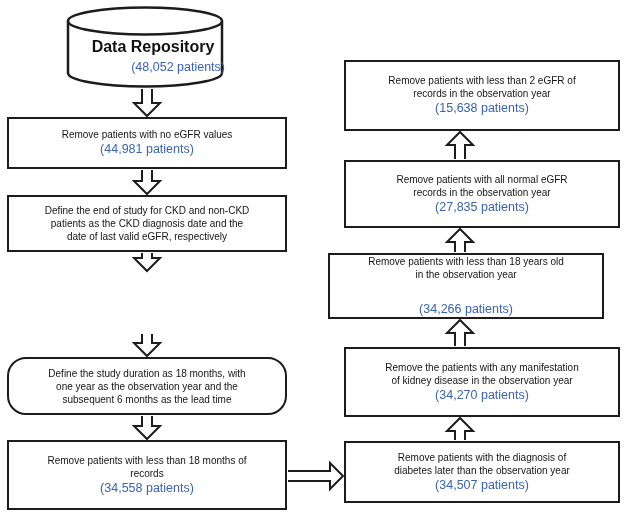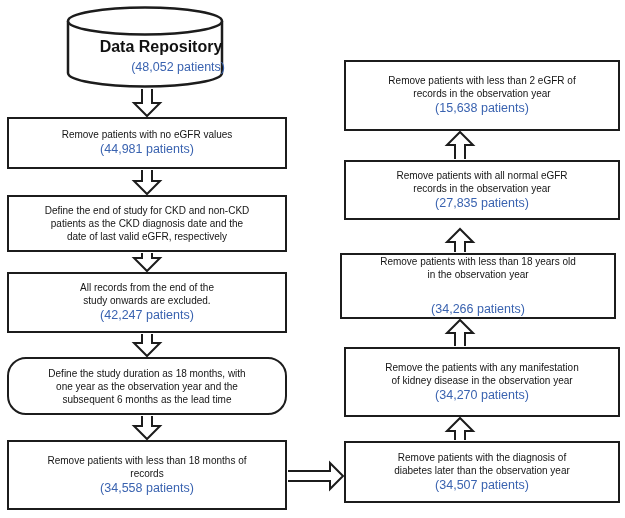--- a/index.html
+++ b/index.html
@@ -40,7 +40,7 @@
   }
   #cylinder-group svg{position:absolute;left:0;top:0;}
   .cyl-label{
-    position:absolute;left:16px;top:34px;width:100%;
+    position:absolute;left:8px;top:34px;width:100%;
     text-align:center;
     font-weight:bold;
     font-size:16px;

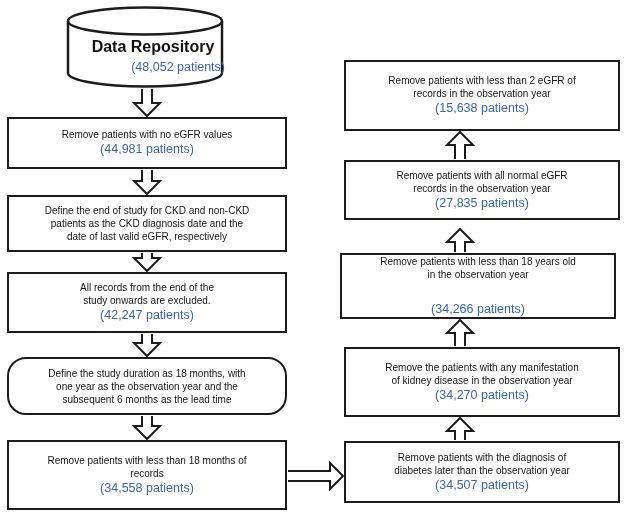--- a/index.html
+++ b/index.html
@@ -114,7 +114,7 @@
     <div class="box-count">(15,638 patients)</div>
   </div>
 
-  <div class="flow-box" style="left:344px;top:160px;width:276px;height:60px;">
+  <div class="flow-box" style="left:344px;top:160px;width:276px;height:68px;">
     <div class="box-text">Remove patients with all normal eGFR
 records in the observation year</div>
     <div class="box-count">(27,835 patients)</div>

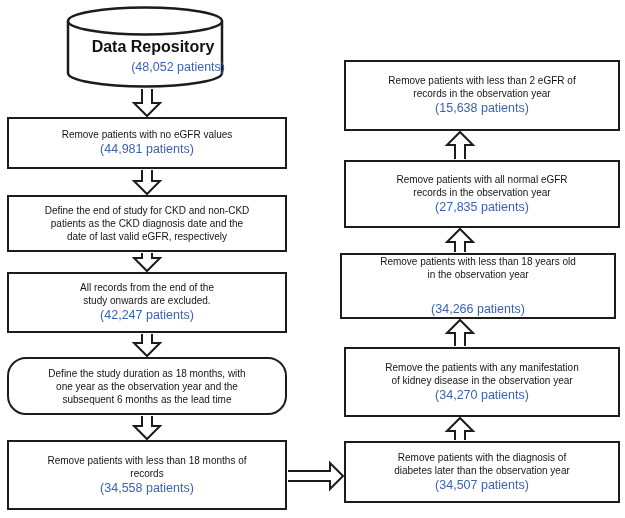--- a/index.html
+++ b/index.html
@@ -120,7 +120,7 @@
     <div class="box-count">(27,835 patients)</div>
   </div>
 
-  <div class="flow-box" style="left:340px;top:253px;width:276px;height:66px;gap:20px;">
+  <div class="flow-box" style="left:328px;top:253px;width:276px;height:66px;gap:20px;">
     <div class="box-text">Remove patients with less than 18 years old
 in the observation year</div>
     <div class="box-count">(34,266 patients)</div>

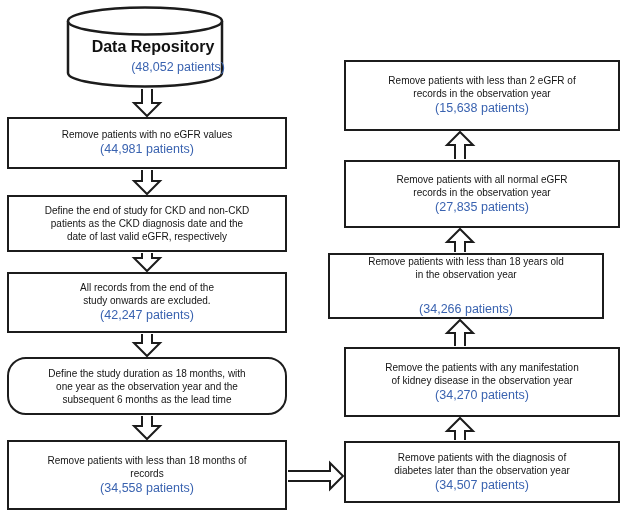--- a/index.html
+++ b/index.html
@@ -89,11 +89,6 @@
     <div class="box-count"></div>
   </div>
 
-  <div class="flow-box" style="left:7px;top:272px;width:280px;height:61px;">
-    <div class="box-text">All records from the end of the
-study onwards are excluded.</div>
-    <div class="box-count">(42,247 patients)</div>
-  </div>
 
   <div class="flow-box" style="left:7px;top:357px;width:280px;height:58px;border-radius:19px;">
     <div class="box-text">Define the study duration as 18 months, with

